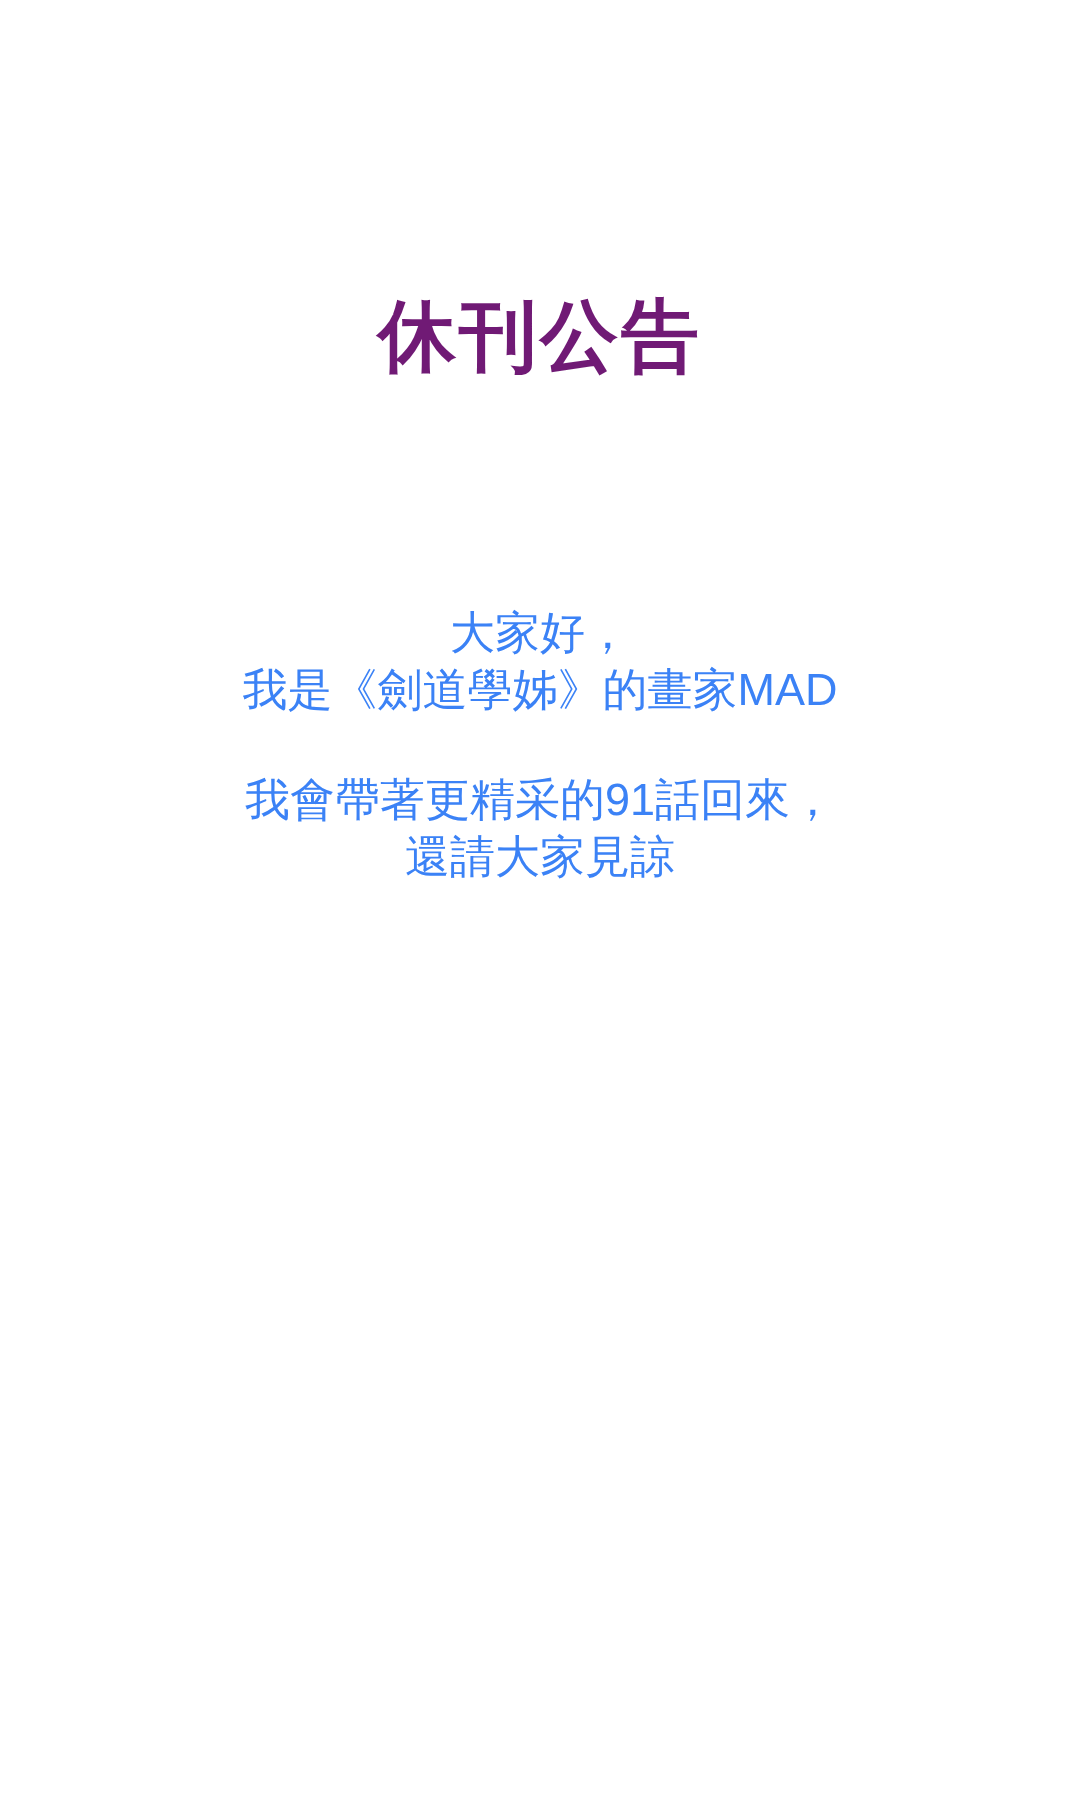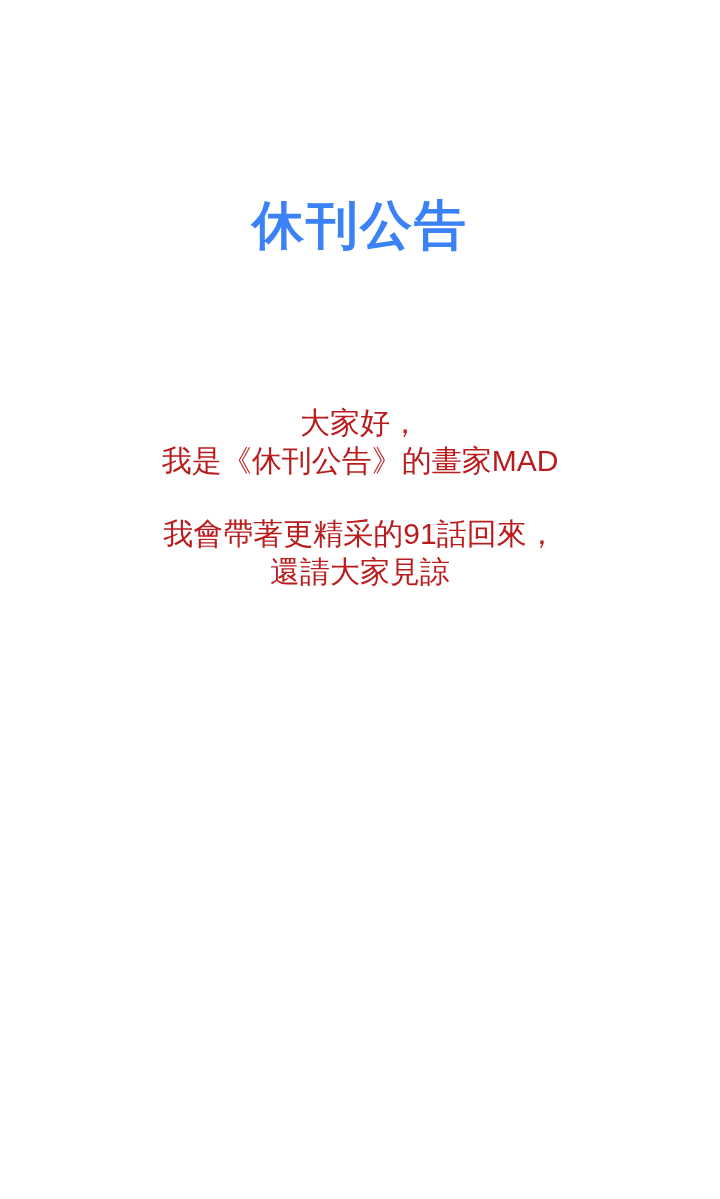--- a/index.html
+++ b/index.html
@@ -31,7 +31,7 @@
     font-weight: 700;
     letter-spacing: 2px;
     line-height: 1.15;
-    color: #3b82f6;
+    color: #701a75;
   }
   .notice-body {
     position: absolute;

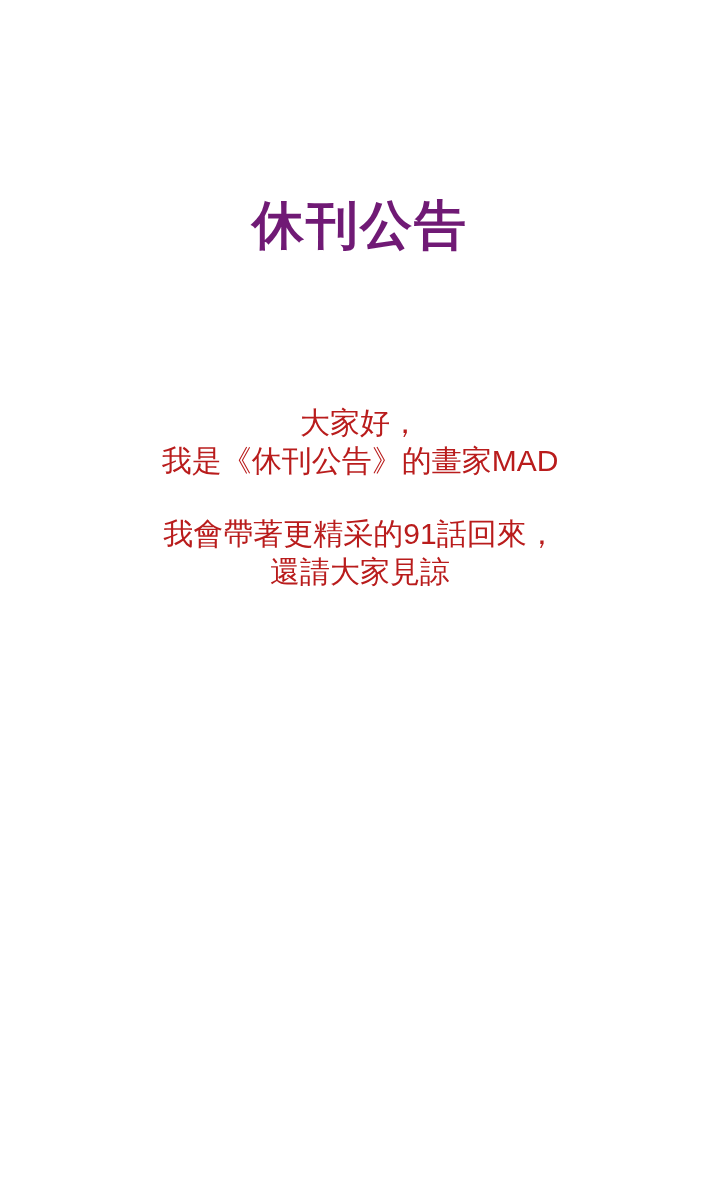--- a/index.html
+++ b/index.html
@@ -42,7 +42,7 @@
     font-size: 30px;
     line-height: 1.28;
     font-weight: 400;
-    color: #b91c1c;
+    color: #3b82f6;
   }
   .para {
     margin: 0 0 34px 0;

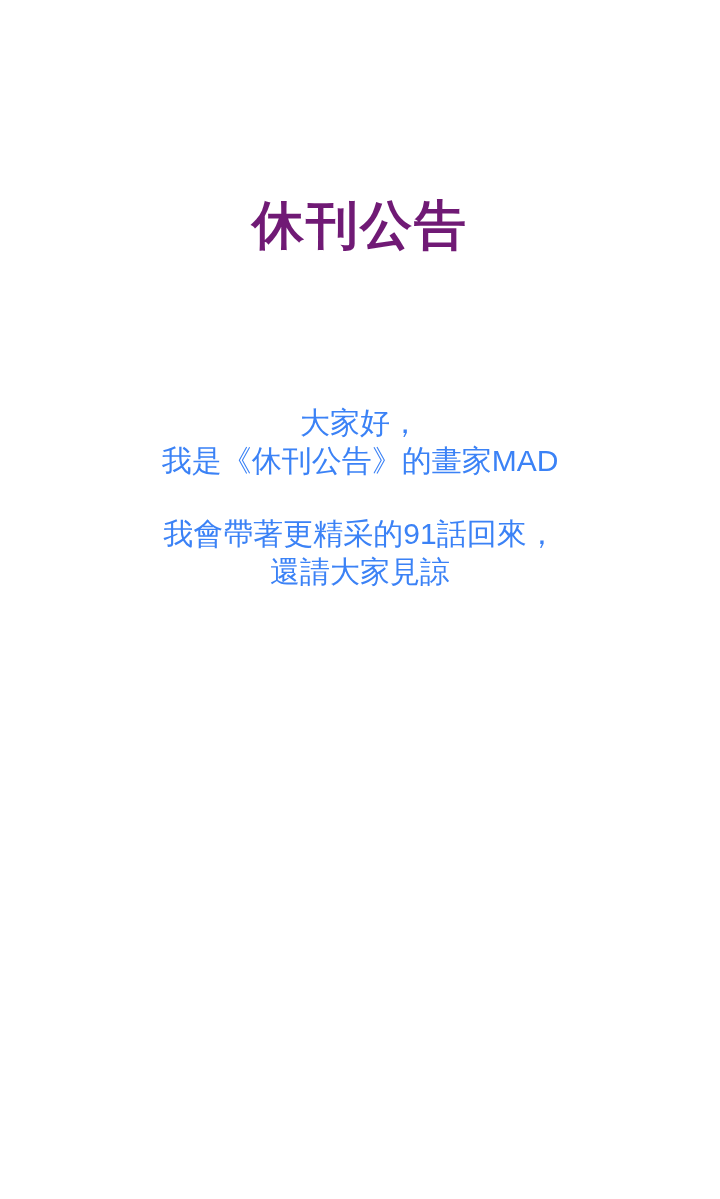--- a/index.html
+++ b/index.html
@@ -66,7 +66,7 @@
 
     <div class="para">
       <span class="line">大家好，</span>
-      <span class="line">我是《休刊公告》的畫家MAD</span>
+      <span class="line">我是《劍道學姊》的畫家MAD</span>
     </div>
 
     <div class="para">

